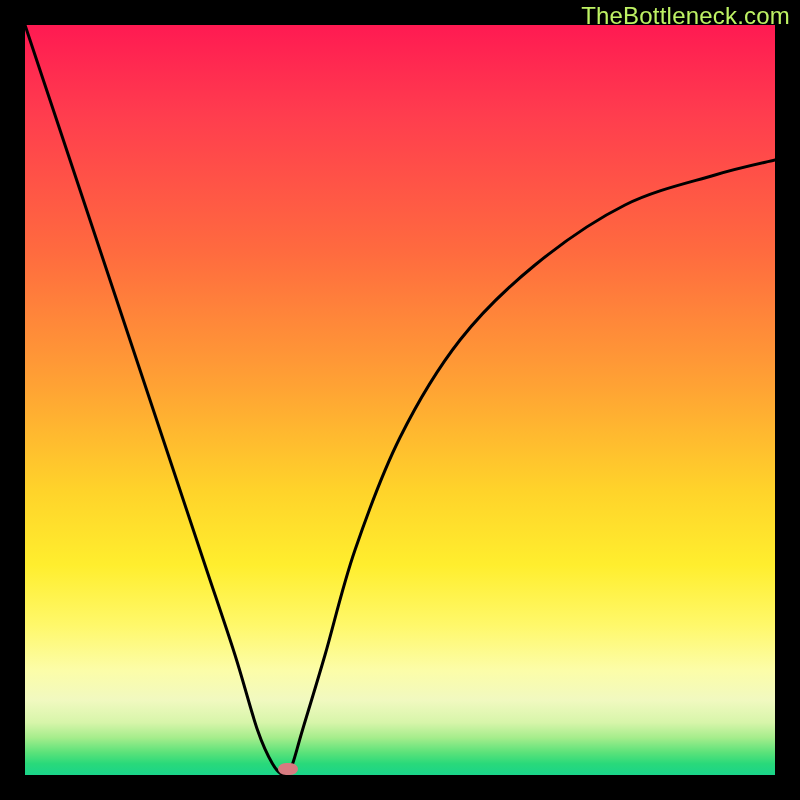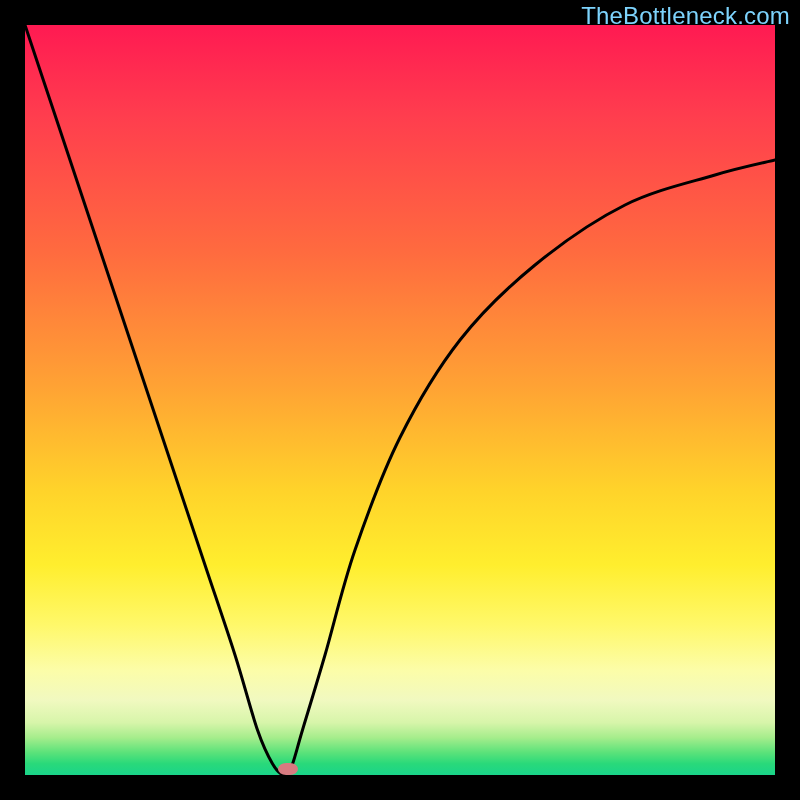--- a/index.html
+++ b/index.html
@@ -21,7 +21,7 @@
     position: absolute;
     top: 2px;
     right: 10px;
-    color: #7dd3fc;
+    color: #bef264;
     font-size: 24px;
     font-weight: 500;
     letter-spacing: 0.2px;

